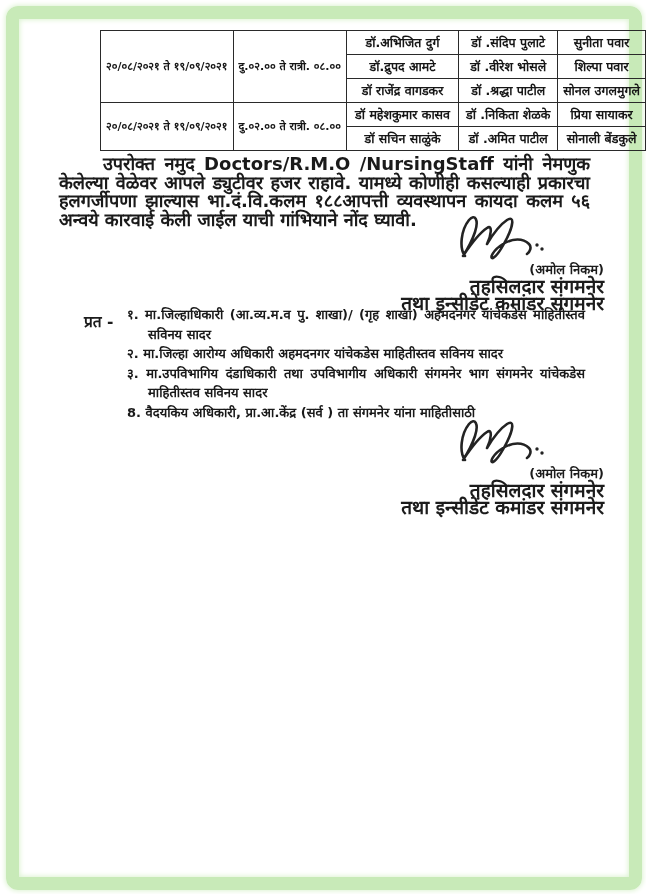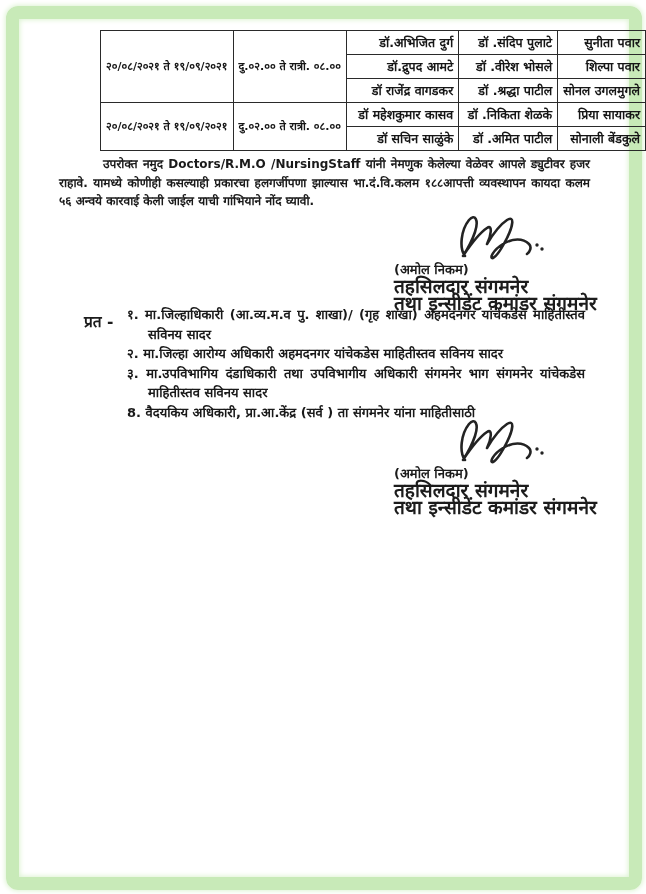--- a/index.html
+++ b/index.html
@@ -32,7 +32,7 @@
     text-align:center; white-space:pre-line;
     font-size:11px; line-height:15px; font-weight:700;
   }
-  td.c-doc { text-align:right; }
+  td.c-doc { text-align:center; }
 
   
   .body-par {

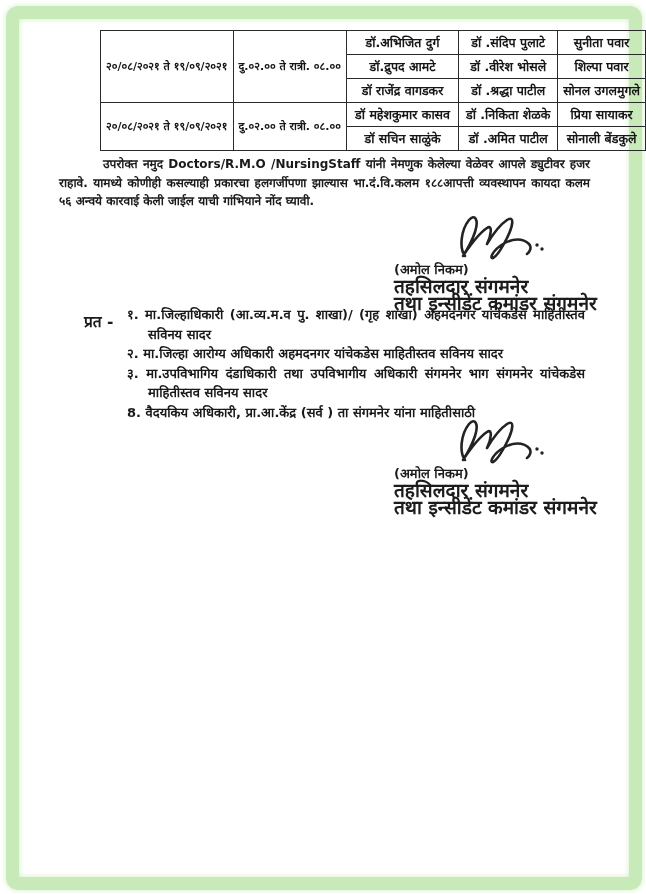--- a/index.html
+++ b/index.html
@@ -37,7 +37,7 @@
   
   .body-par {
     position:absolute; left:59px; top:155px; width:531px;
-    font-size:12px; line-height:18.6px; font-weight:600;
+    font-size:18px; line-height:18.6px; font-weight:600;
     text-align:justify; text-indent:44px; color:#1a1a1a;
   }
 

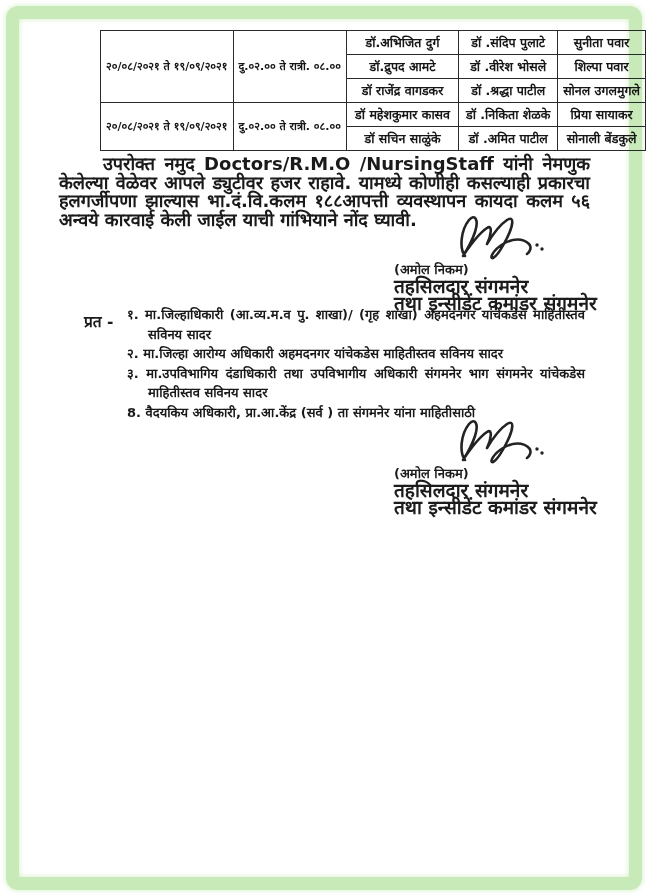--- a/index.html
+++ b/index.html
@@ -42,7 +42,7 @@
   }
 
   
-  .sig-block { position:absolute; width:210px; text-align:left; }
+  .sig-block { position:absolute; width:210px; text-align:right; }
   .sig-block.first  { left:394px; top:212px; }
   .sig-block.second { left:394px; top:416px; }
   .sig-scribble { display:block; margin:0 auto -2px auto; }

